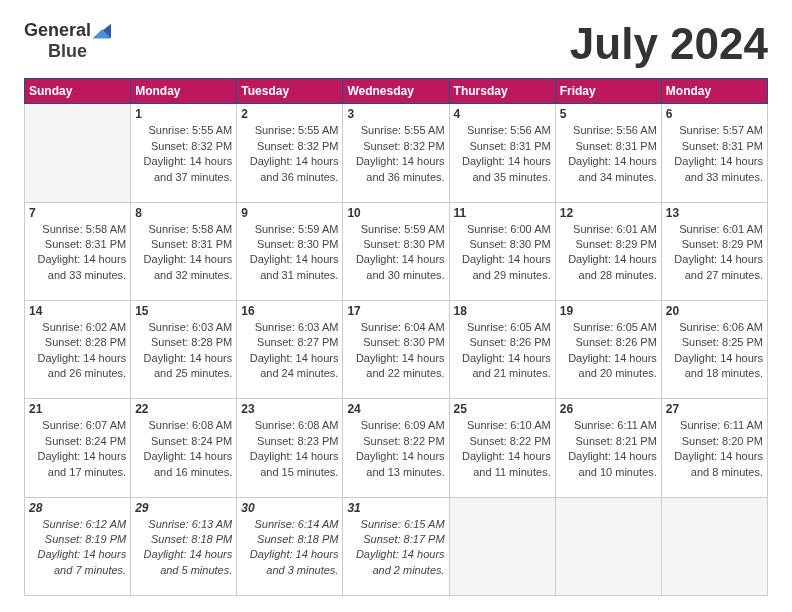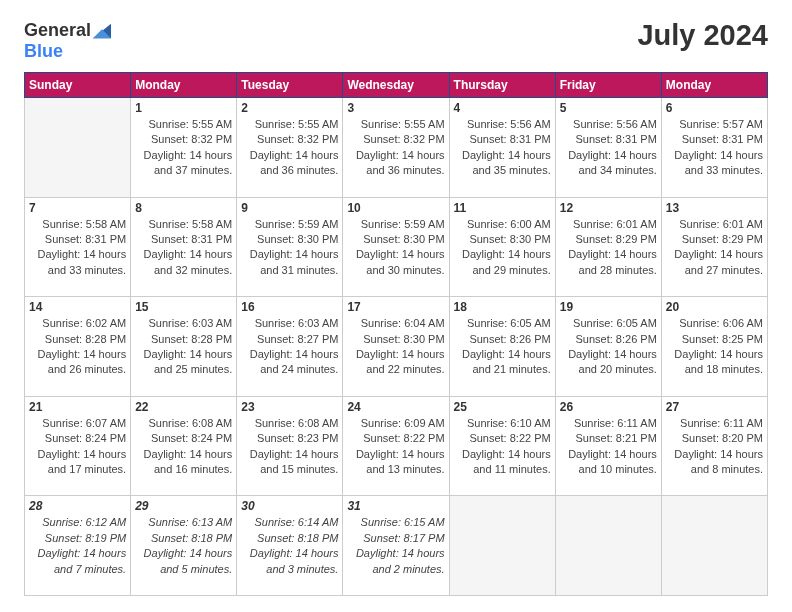--- a/index.html
+++ b/index.html
@@ -26,7 +26,7 @@
     .logo {
       display: flex;
       flex-direction: column;
-      align-items: flex-start;
+      align-items: center;
     }
     .logo-text {
       display: flex;

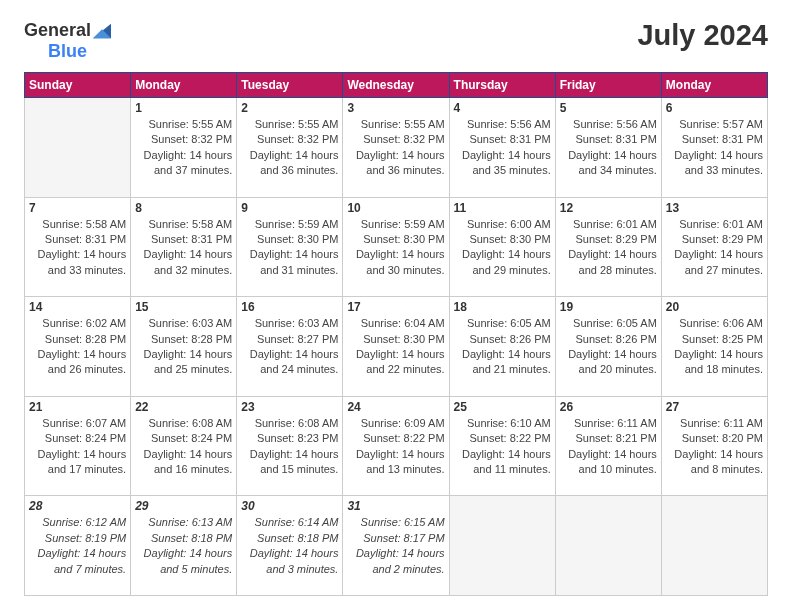--- a/index.html
+++ b/index.html
@@ -40,7 +40,7 @@
     .logo-blue {
       font-size: 18px;
       font-weight: bold;
-      color: #3b82f6;
+      color: #404040;
     }
     .logo-icon {
       width: 18px;

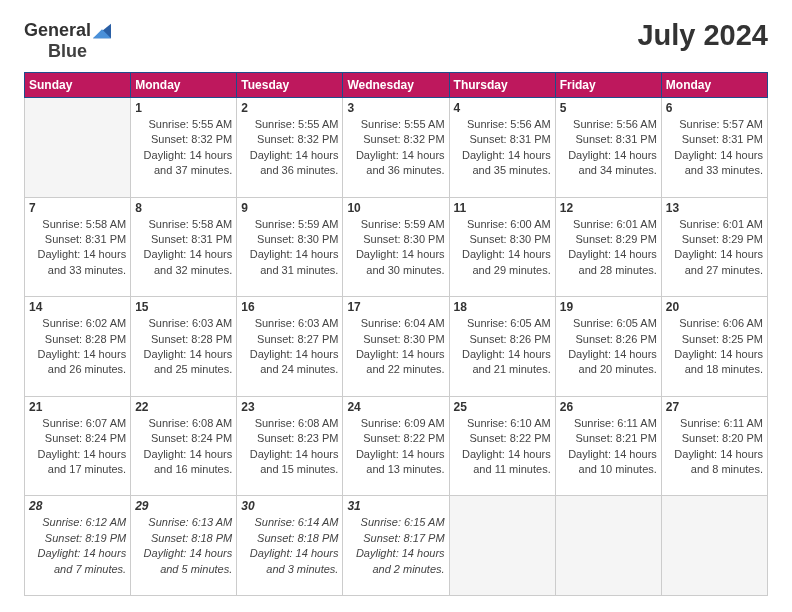--- a/index.html
+++ b/index.html
@@ -51,7 +51,7 @@
       text-align: right;
     }
     .main-title {
-      font-size: 29px;
+      font-size: 44px;
       font-weight: bold;
       color: #333;
       line-height: 1.1;

